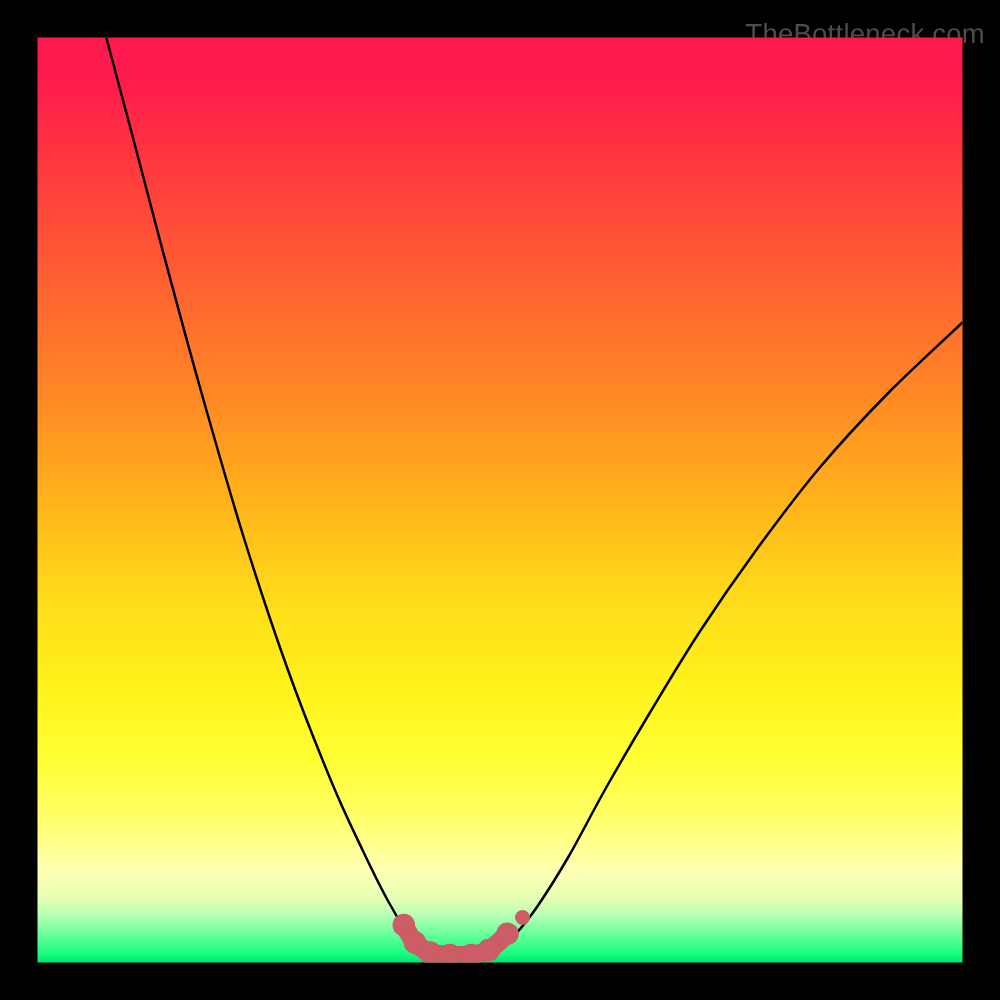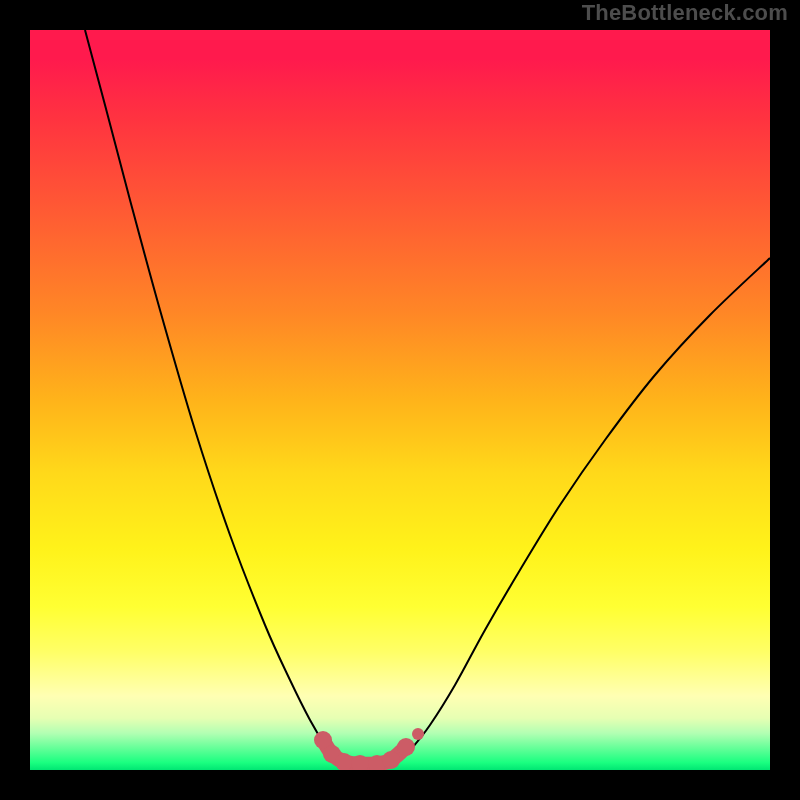--- a/index.html
+++ b/index.html
@@ -38,11 +38,11 @@
   }
   .watermark {
     position: absolute;
-    top: 0;
+    top: 14px;
     right: 12px;
     color: #4d4d4d;
     font-size: 22px;
-    font-weight: 700;
+    font-weight: 400;
     letter-spacing: 0.2px;
   }
   svg {

